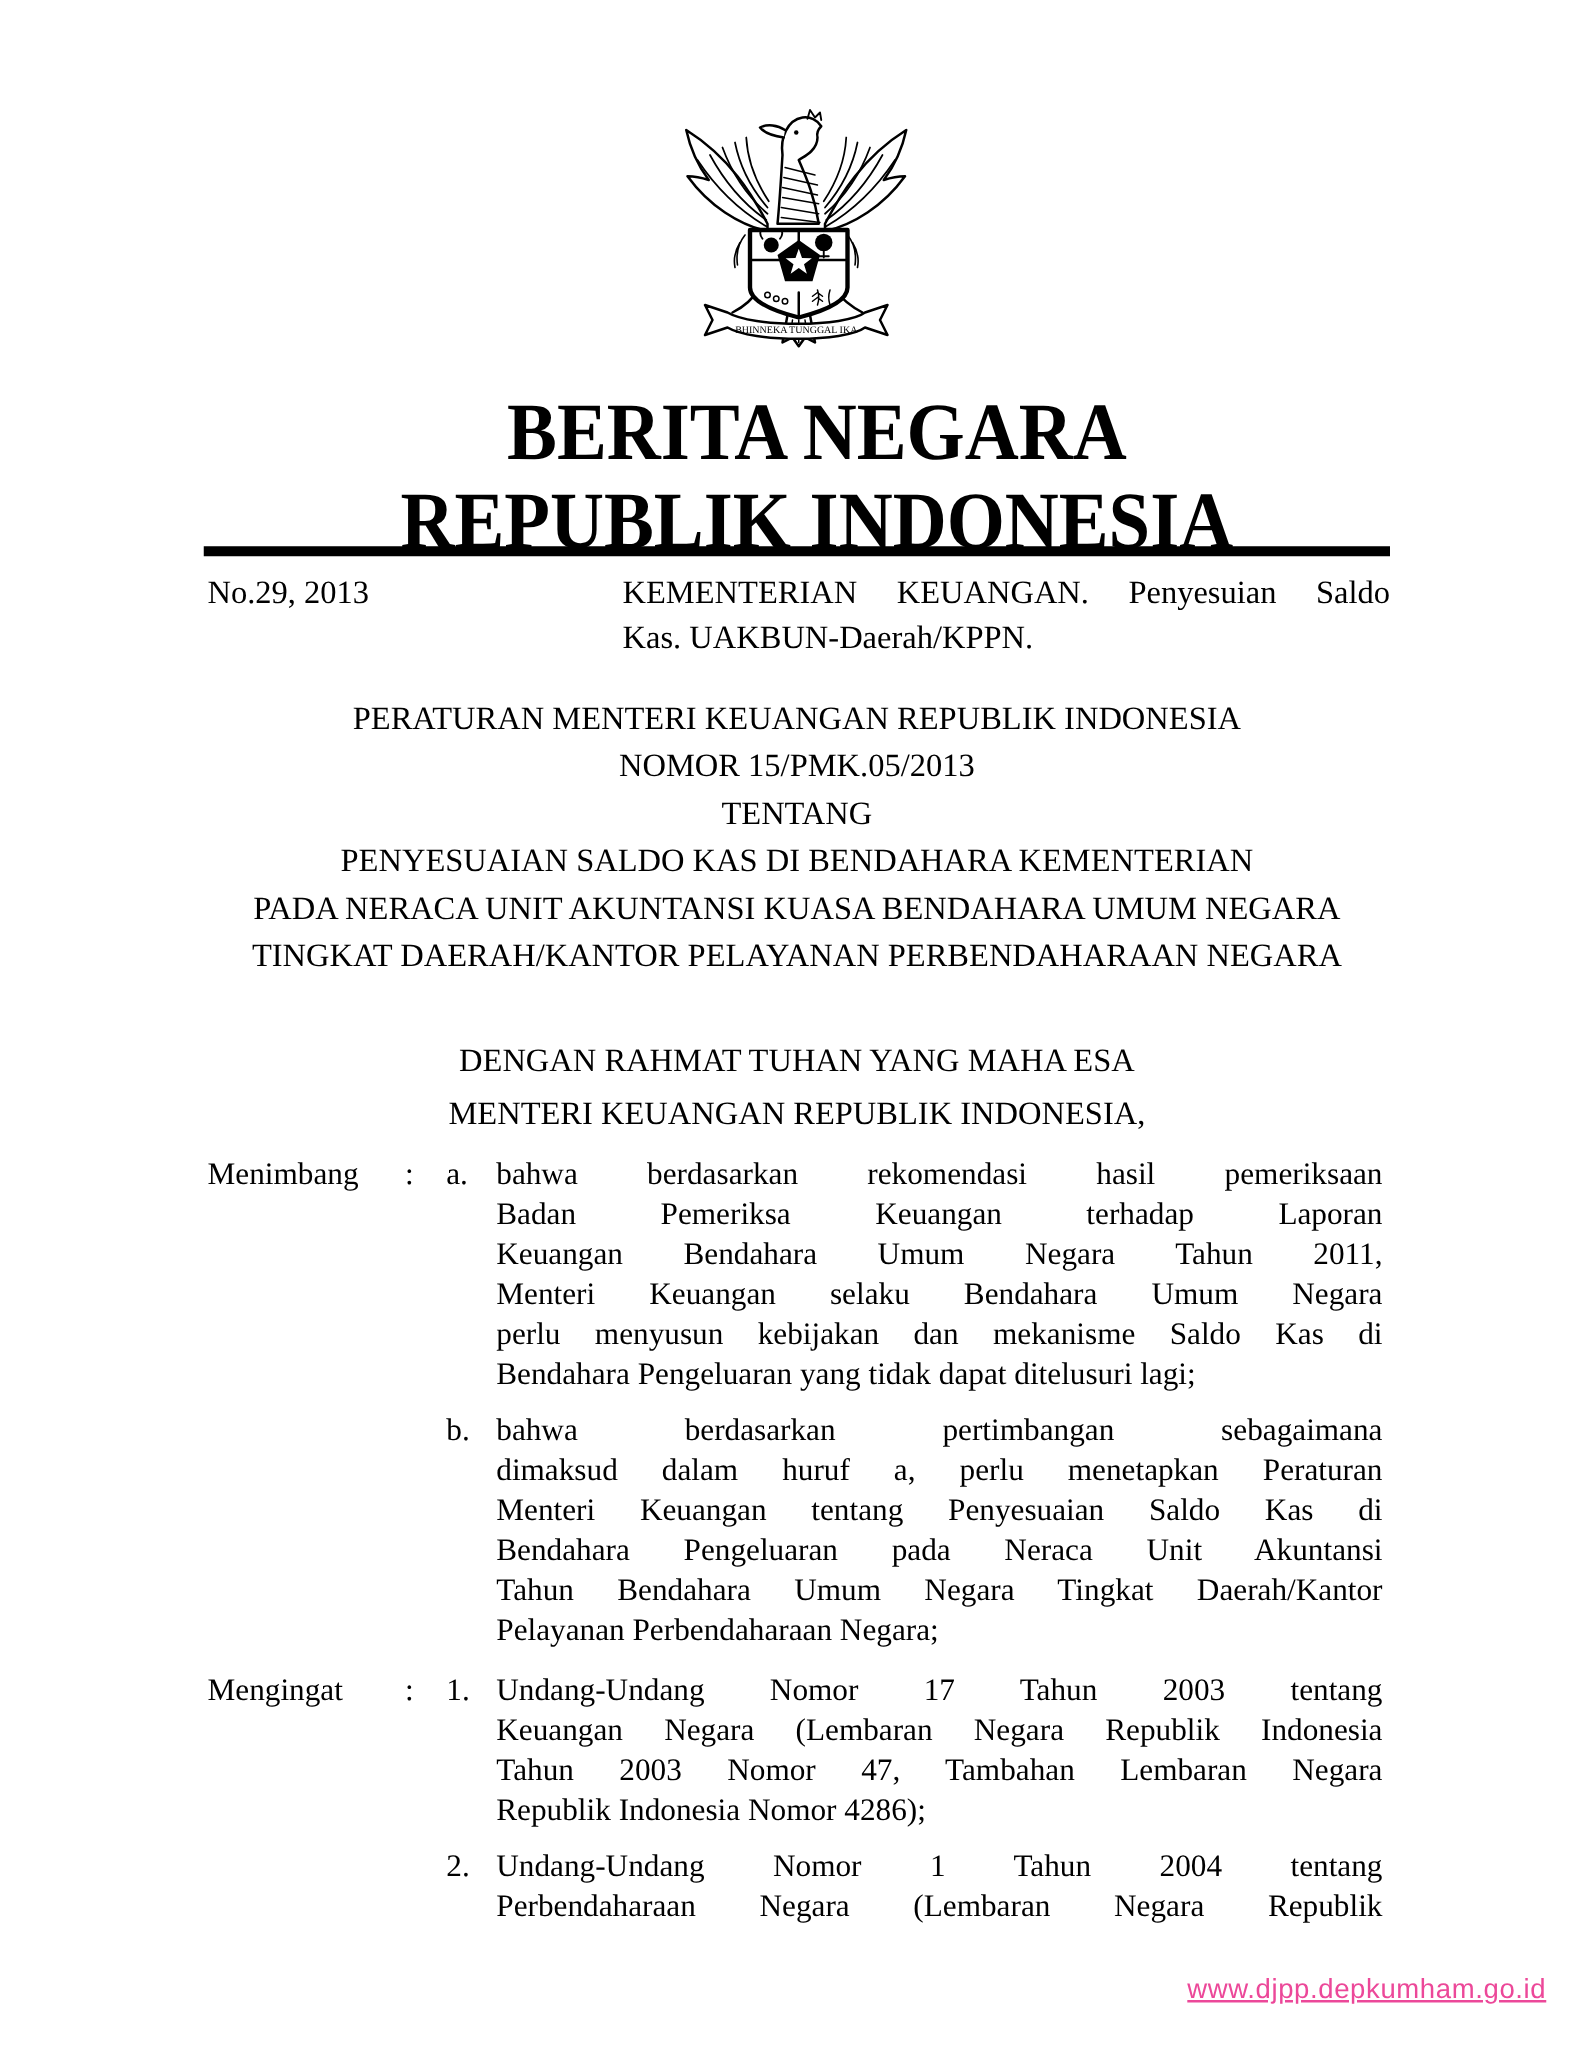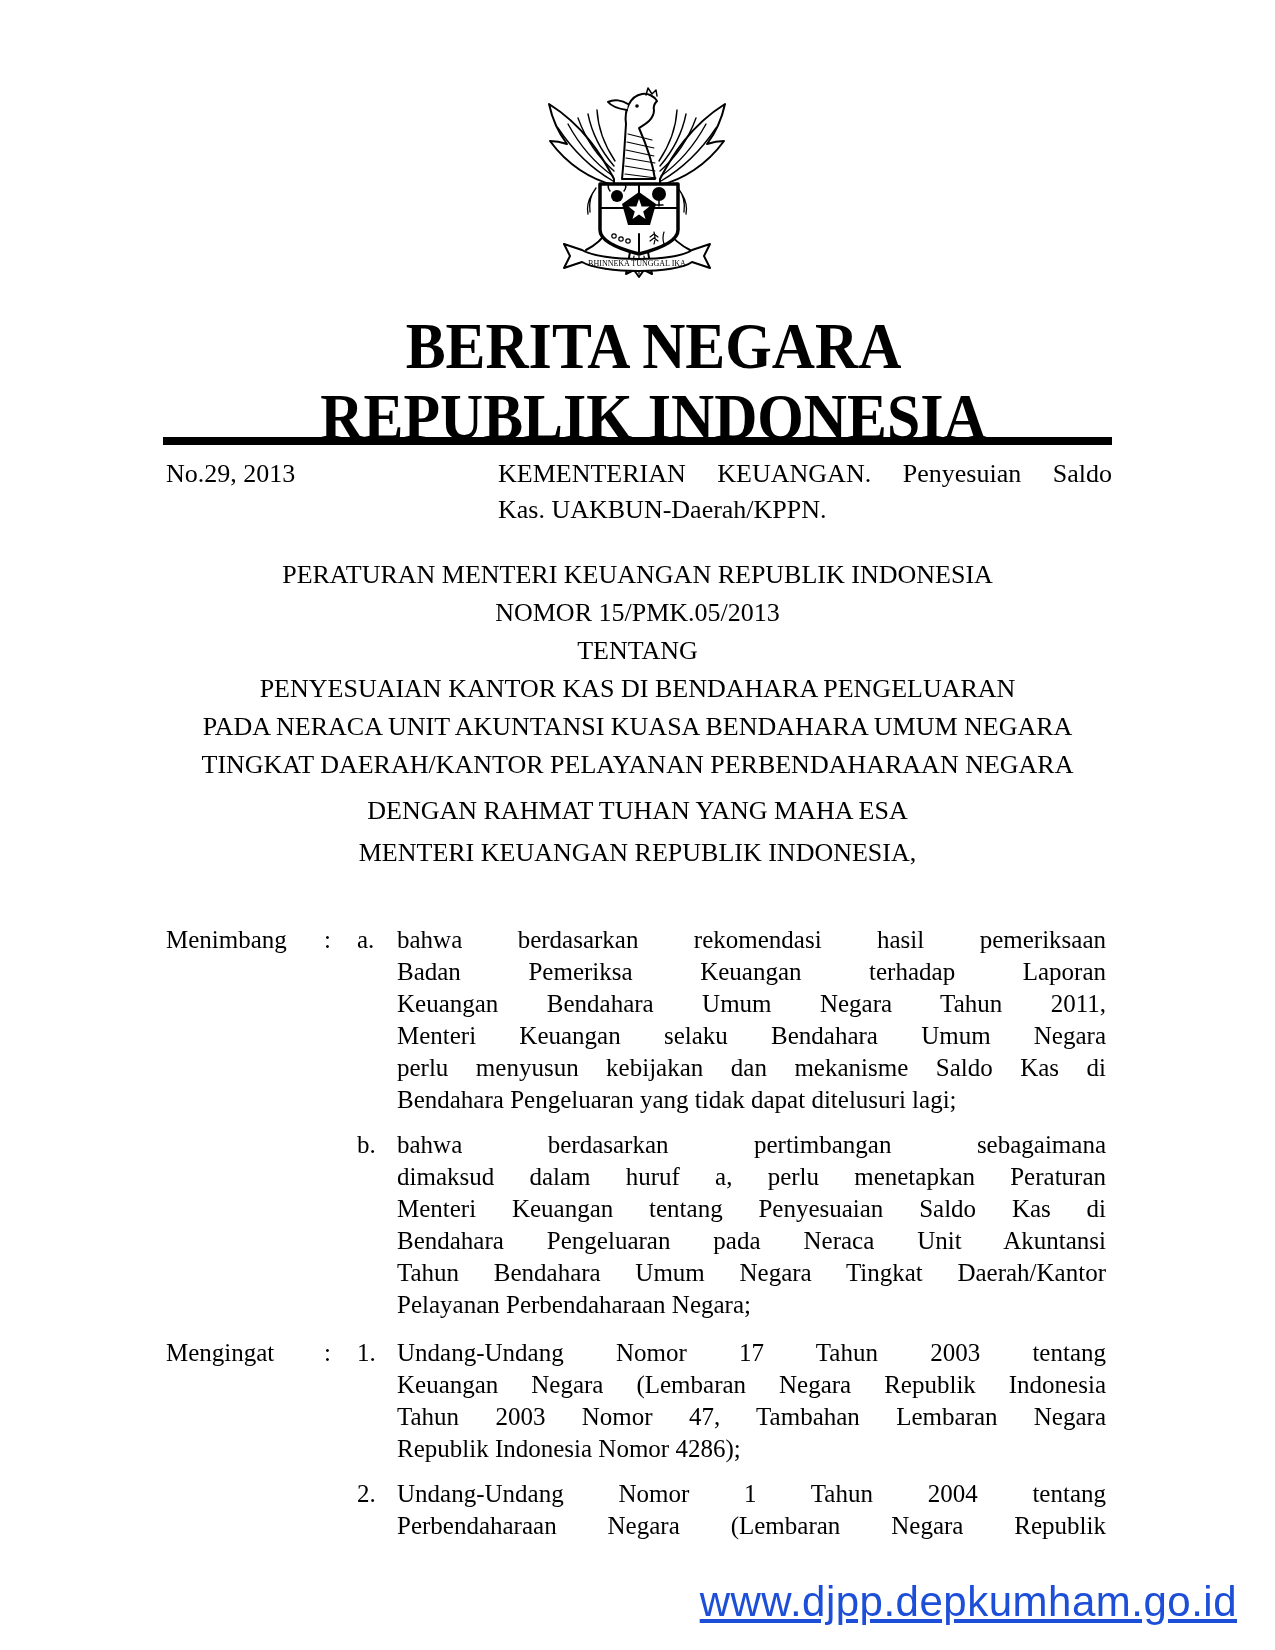--- a/index.html
+++ b/index.html
@@ -128,7 +128,7 @@
     <div>PERATURAN MENTERI KEUANGAN REPUBLIK INDONESIA</div>
     <div>NOMOR 15/PMK.05/2013</div>
     <div>TENTANG</div>
-    <div>PENYESUAIAN KANTOR KAS DI BENDAHARA PENGELUARAN</div>
+    <div>PENYESUAIAN SALDO KAS DI BENDAHARA KEMENTERIAN</div>
     <div>PADA NERACA UNIT AKUNTANSI KUASA BENDAHARA UMUM NEGARA</div>
     <div>TINGKAT DAERAH/KANTOR PELAYANAN PERBENDAHARAAN NEGARA</div>
   </div>

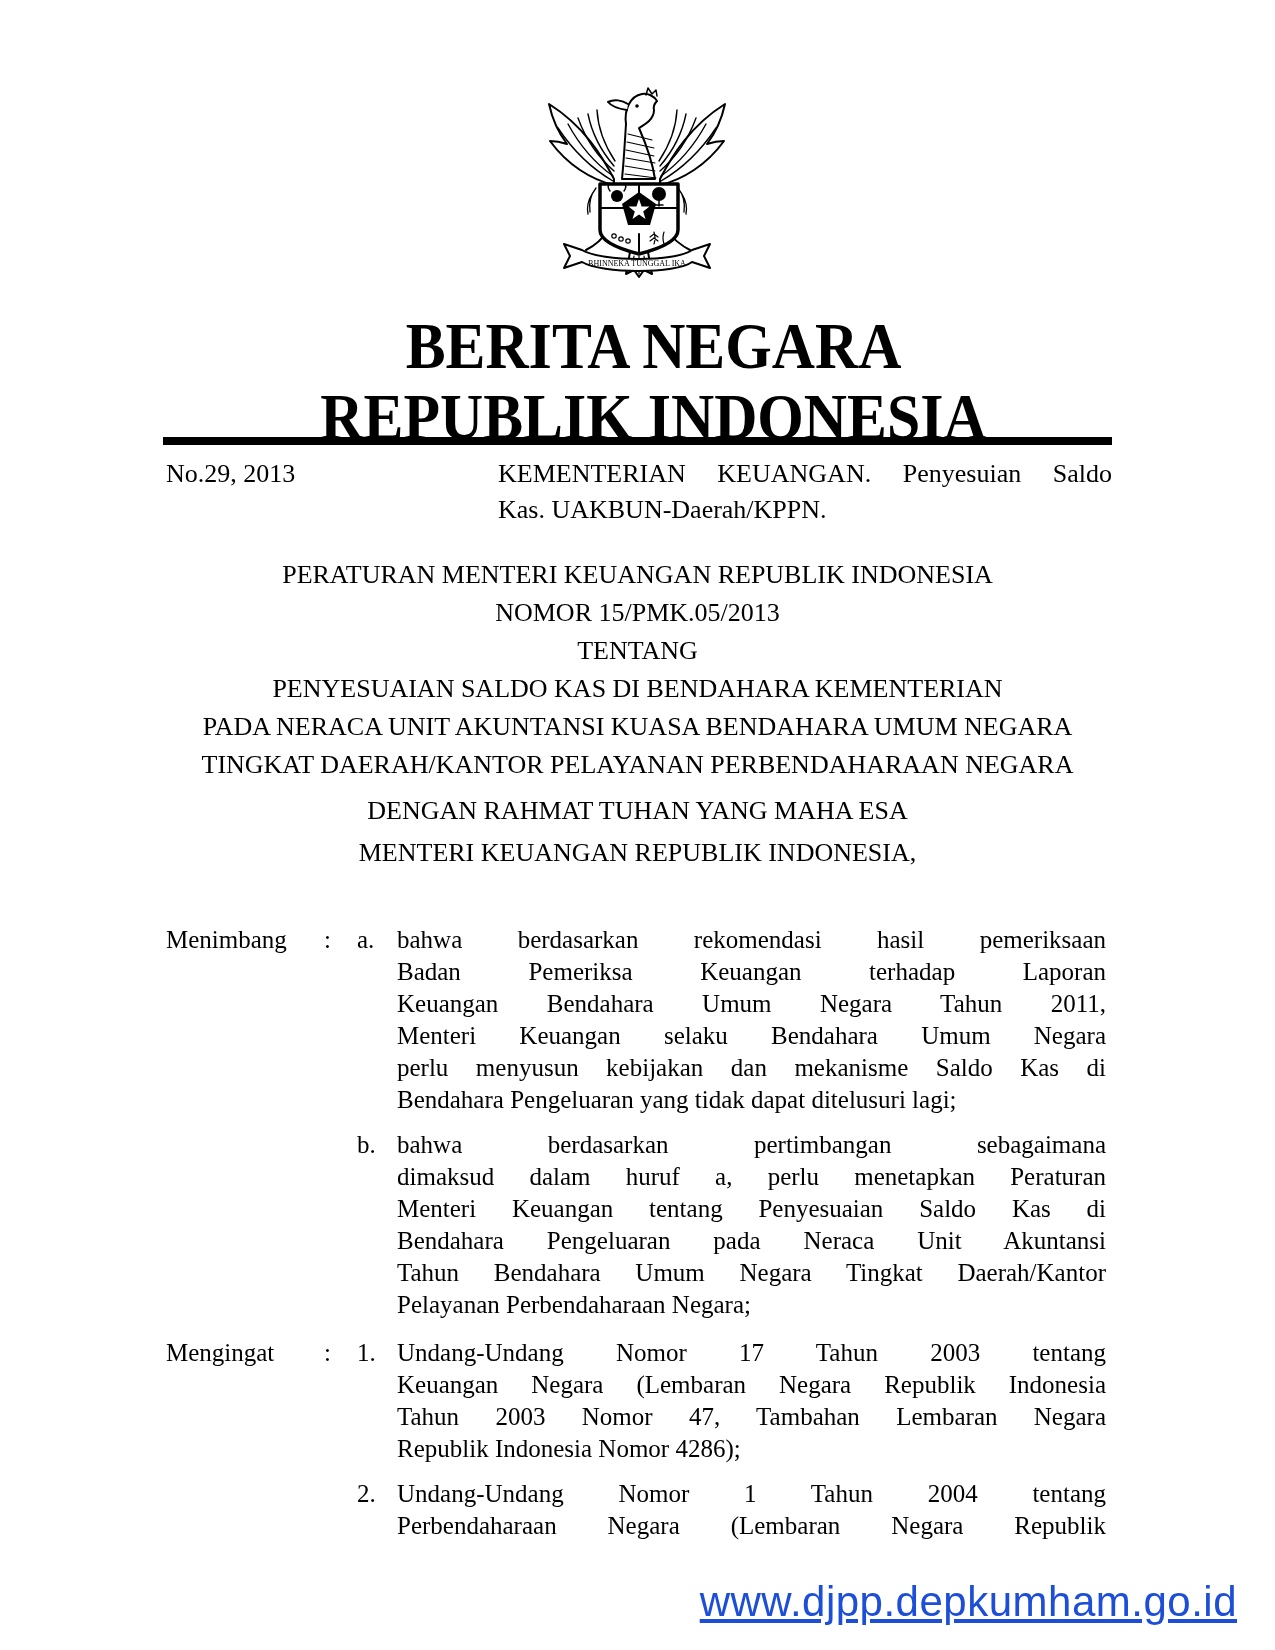--- a/index.html
+++ b/index.html
@@ -25,7 +25,7 @@
   .lline{text-align:left;}
   
   .doctitle{position:absolute;left:163px;top:556px;width:949px;text-align:center;font-size:26px;line-height:38px;}
-  .invocation{position:absolute;left:163px;top:790px;width:949px;text-align:center;font-size:26px;line-height:42px;}
+  .invocation{position:absolute;left:163px;top:828px;width:949px;text-align:center;font-size:26px;line-height:42px;}
   
   .clauses{position:absolute;left:166px;top:924px;width:944px;font-size:25px;line-height:32px;}
   .clause{position:relative;margin-bottom:16px;}

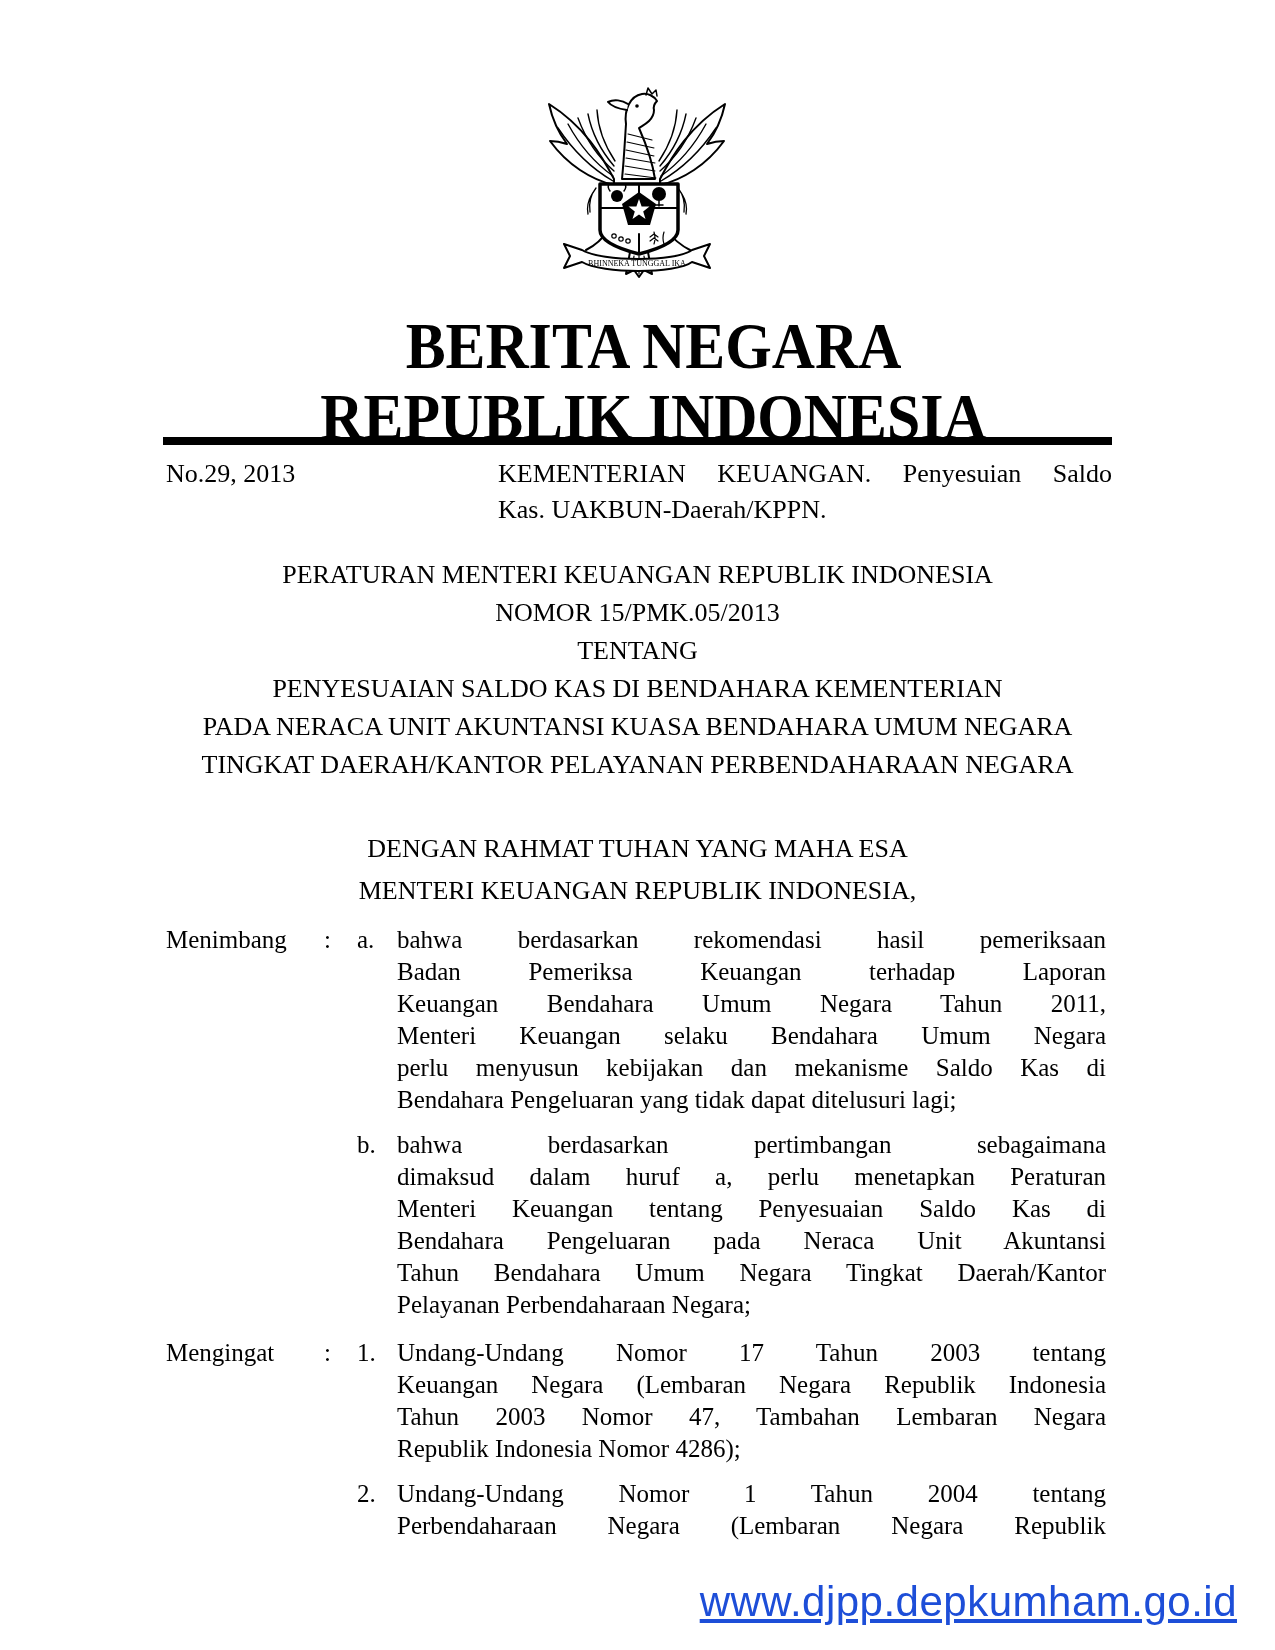--- a/index.html
+++ b/index.html
@@ -39,7 +39,7 @@
   
   .footer{
     position:absolute;right:38px;top:1578px;text-align:right;
-    font-family:"Liberation Sans",sans-serif;font-size:42px;color:#1d4ed8;
+    font-family:"Liberation Sans",sans-serif;font-size:22px;color:#ec4899;
     letter-spacing:.5px;
   }
   .footer .wm{text-decoration:underline;}

